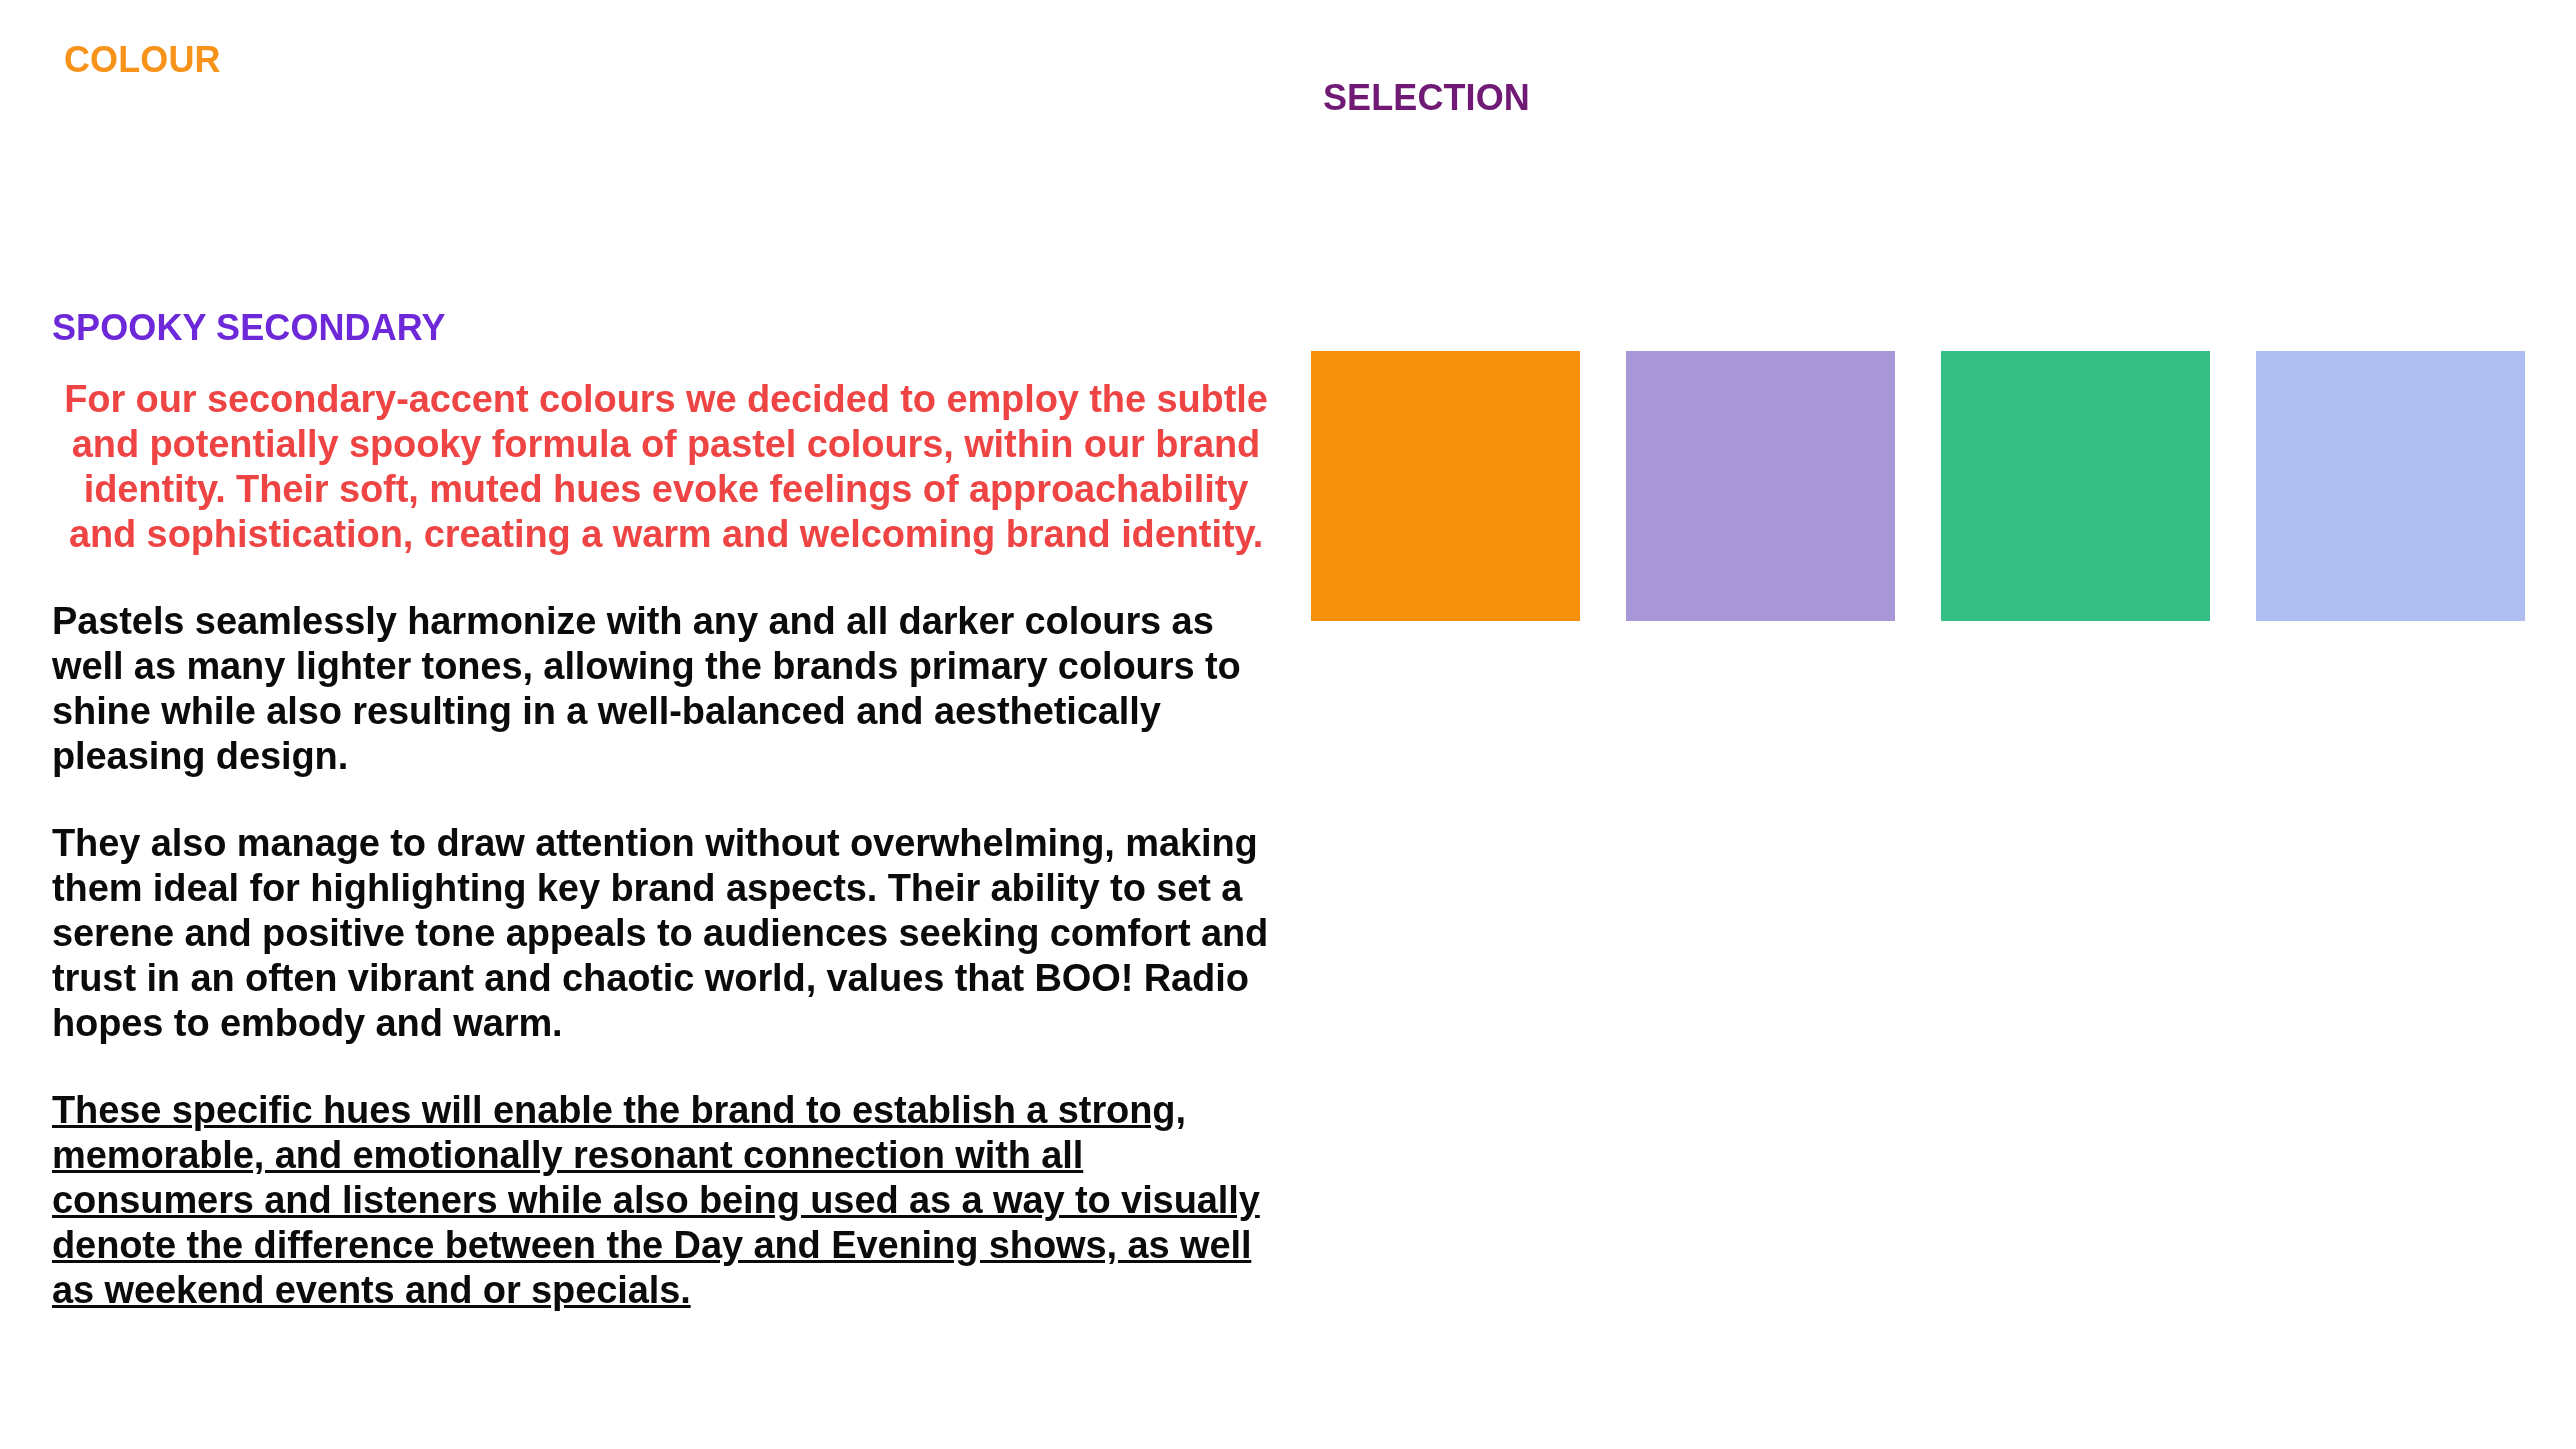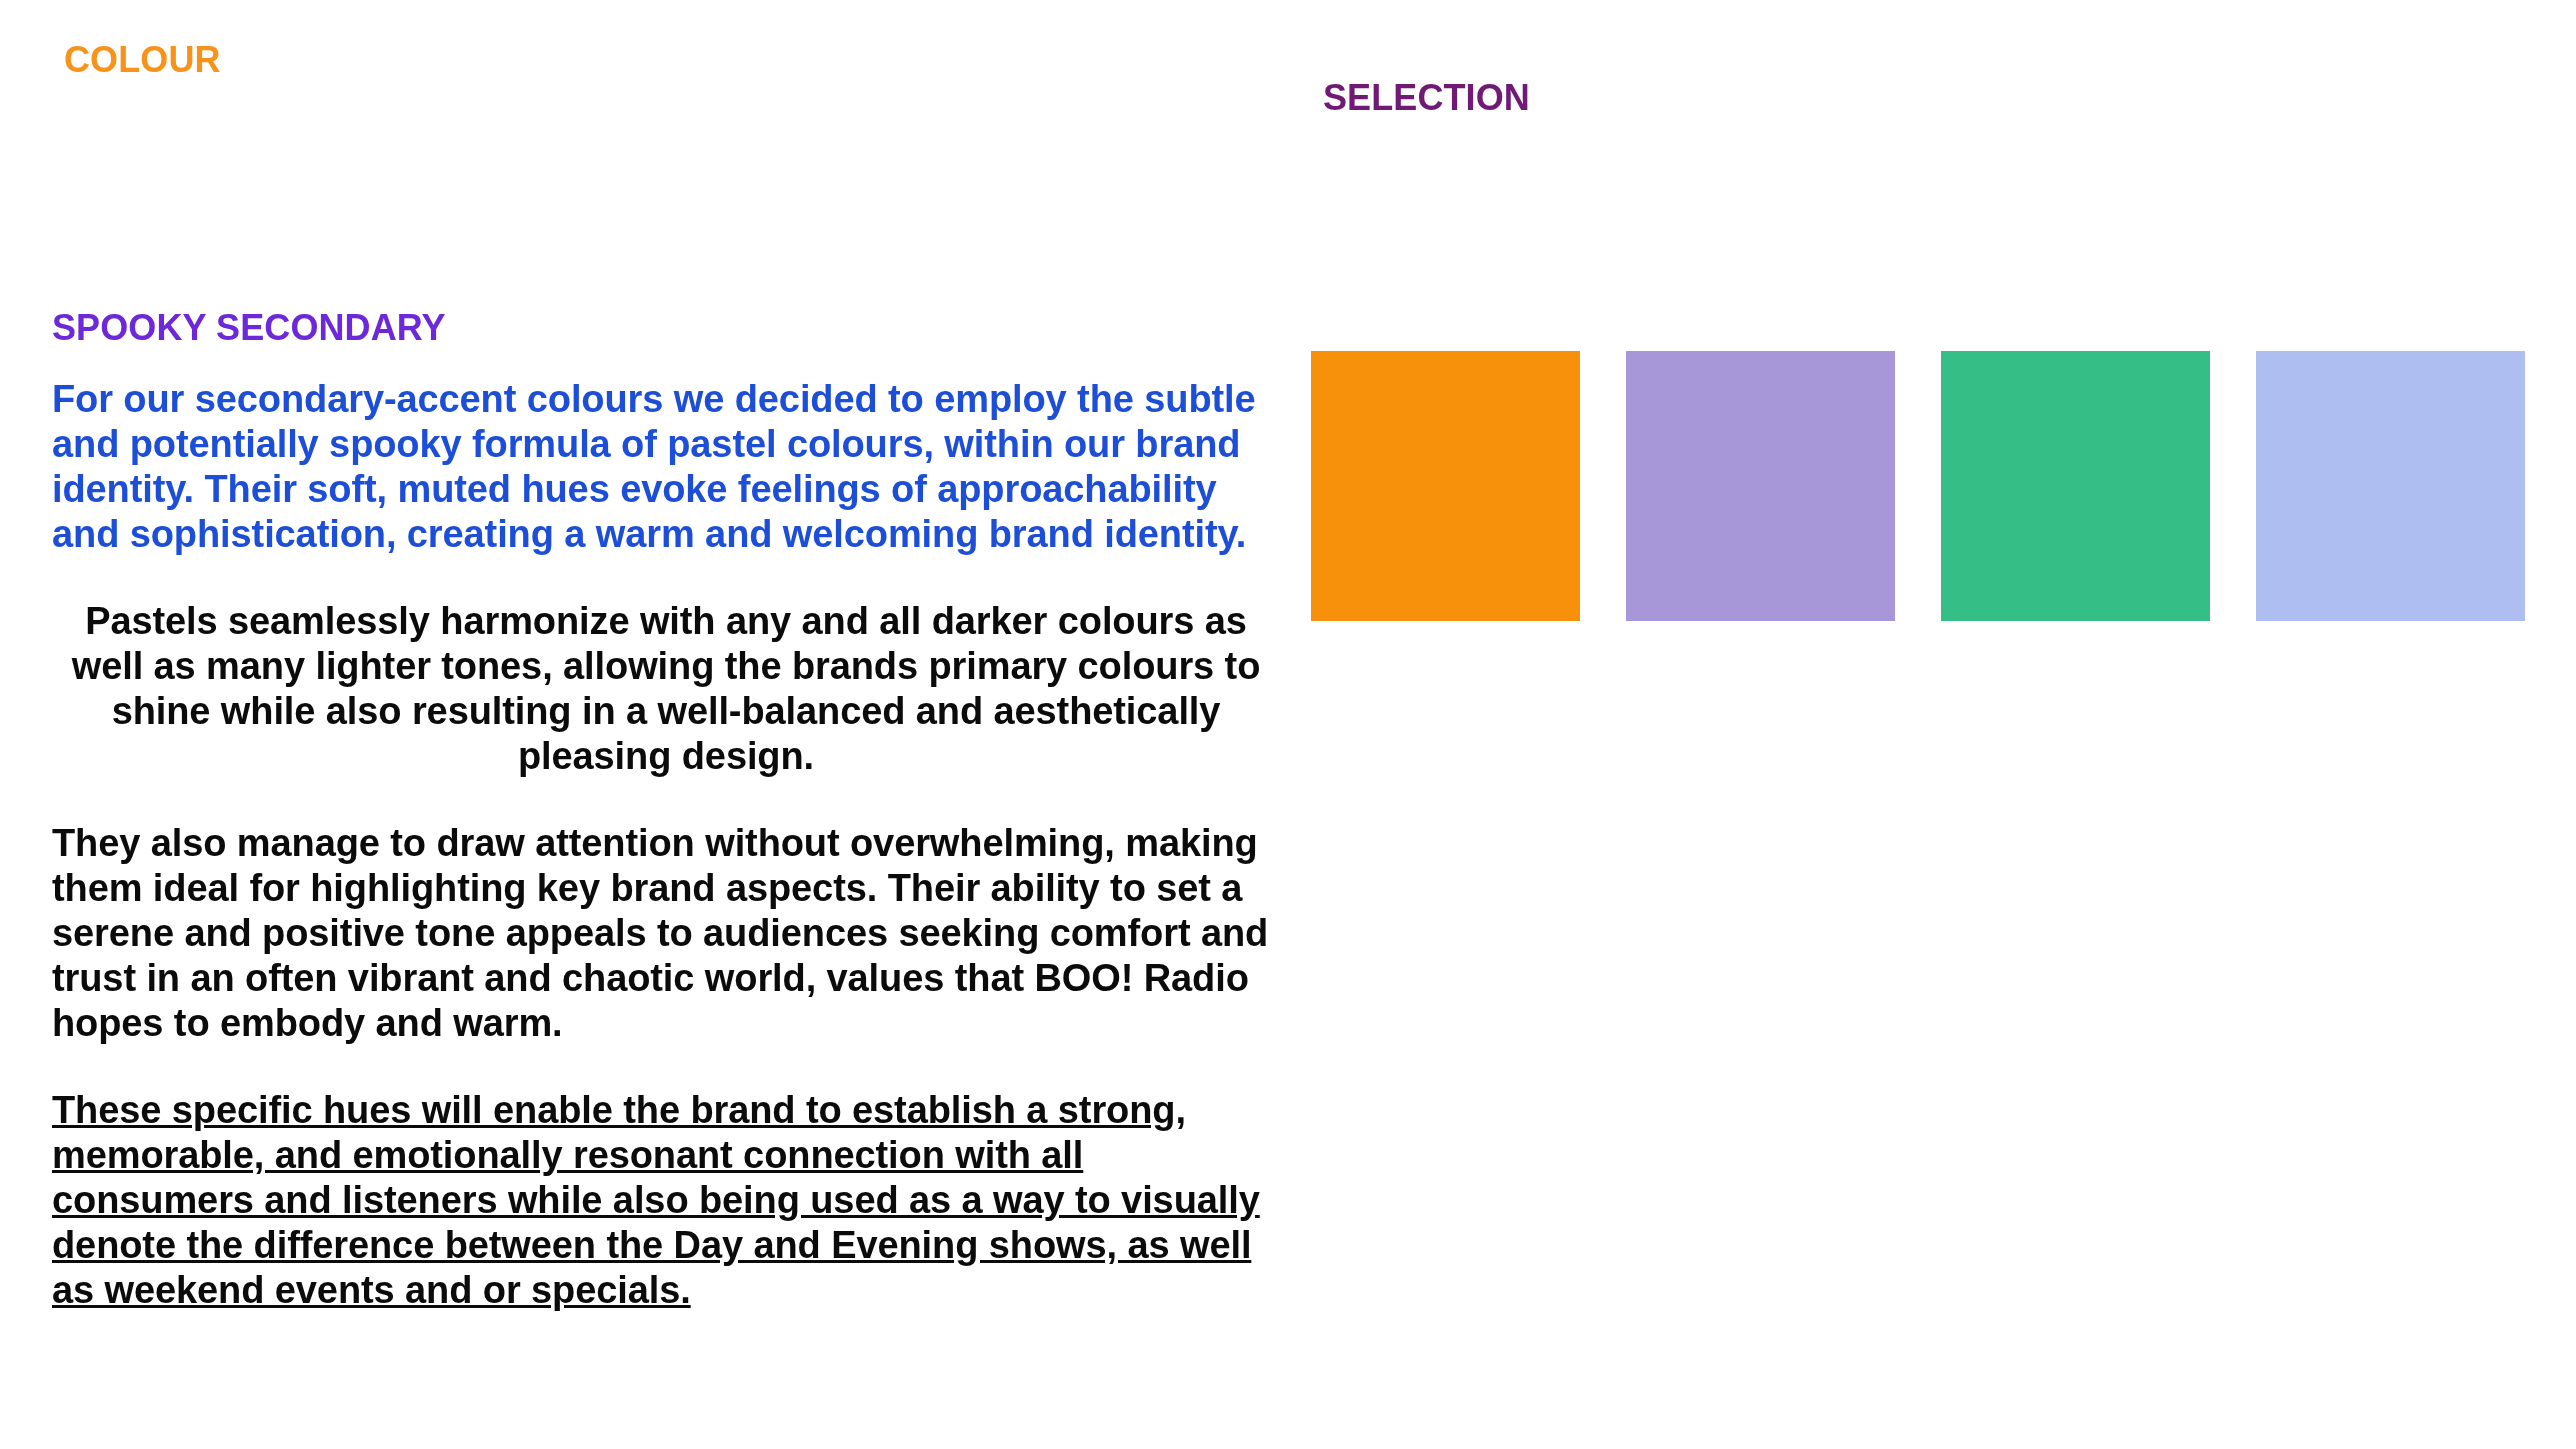--- a/index.html
+++ b/index.html
@@ -94,7 +94,7 @@
 <div class="text-column">
   <h2 class="block-heading" style="color: #6d28d9;">SPOOKY SECONDARY</h2>
   <div id="paragraph-container">
-      <p class="body-paragraph" style="color: #1d4ed8;">For our secondary-accent colours we decided to employ the subtle and potentially spooky formula of pastel colours, within our brand identity. Their soft, muted hues evoke feelings of approachability and sophistication, creating a warm and welcoming brand identity.</p>
+      <p class="body-paragraph" style="color: #ef4444; text-align: center;">For our secondary-accent colours we decided to employ the subtle and potentially spooky formula of pastel colours, within our brand identity. Their soft, muted hues evoke feelings of approachability and sophistication, creating a warm and welcoming brand identity.</p>
       <p class="body-paragraph" style="color: rgb(11, 11, 11); text-align: center;">Pastels seamlessly harmonize with any and all darker colours as well as many lighter tones, allowing the brands primary colours to shine while also resulting in a well-balanced and aesthetically pleasing design.</p>
       <p class="body-paragraph" style="color: rgb(11, 11, 11);">They also manage to draw attention without overwhelming, making them ideal for highlighting key brand aspects. Their ability to set a serene and positive tone appeals to audiences seeking comfort and trust in an often vibrant and chaotic world, values that BOO! Radio hopes to embody and warm.</p>
       <p class="body-paragraph" style="color: rgb(11, 11, 11); text-decoration: underline;">These specific hues will enable the brand to establish a strong, memorable, and emotionally resonant connection with all consumers and listeners while also being used as a way to visually denote the difference between the Day and Evening shows, as well as weekend events and or specials.</p>

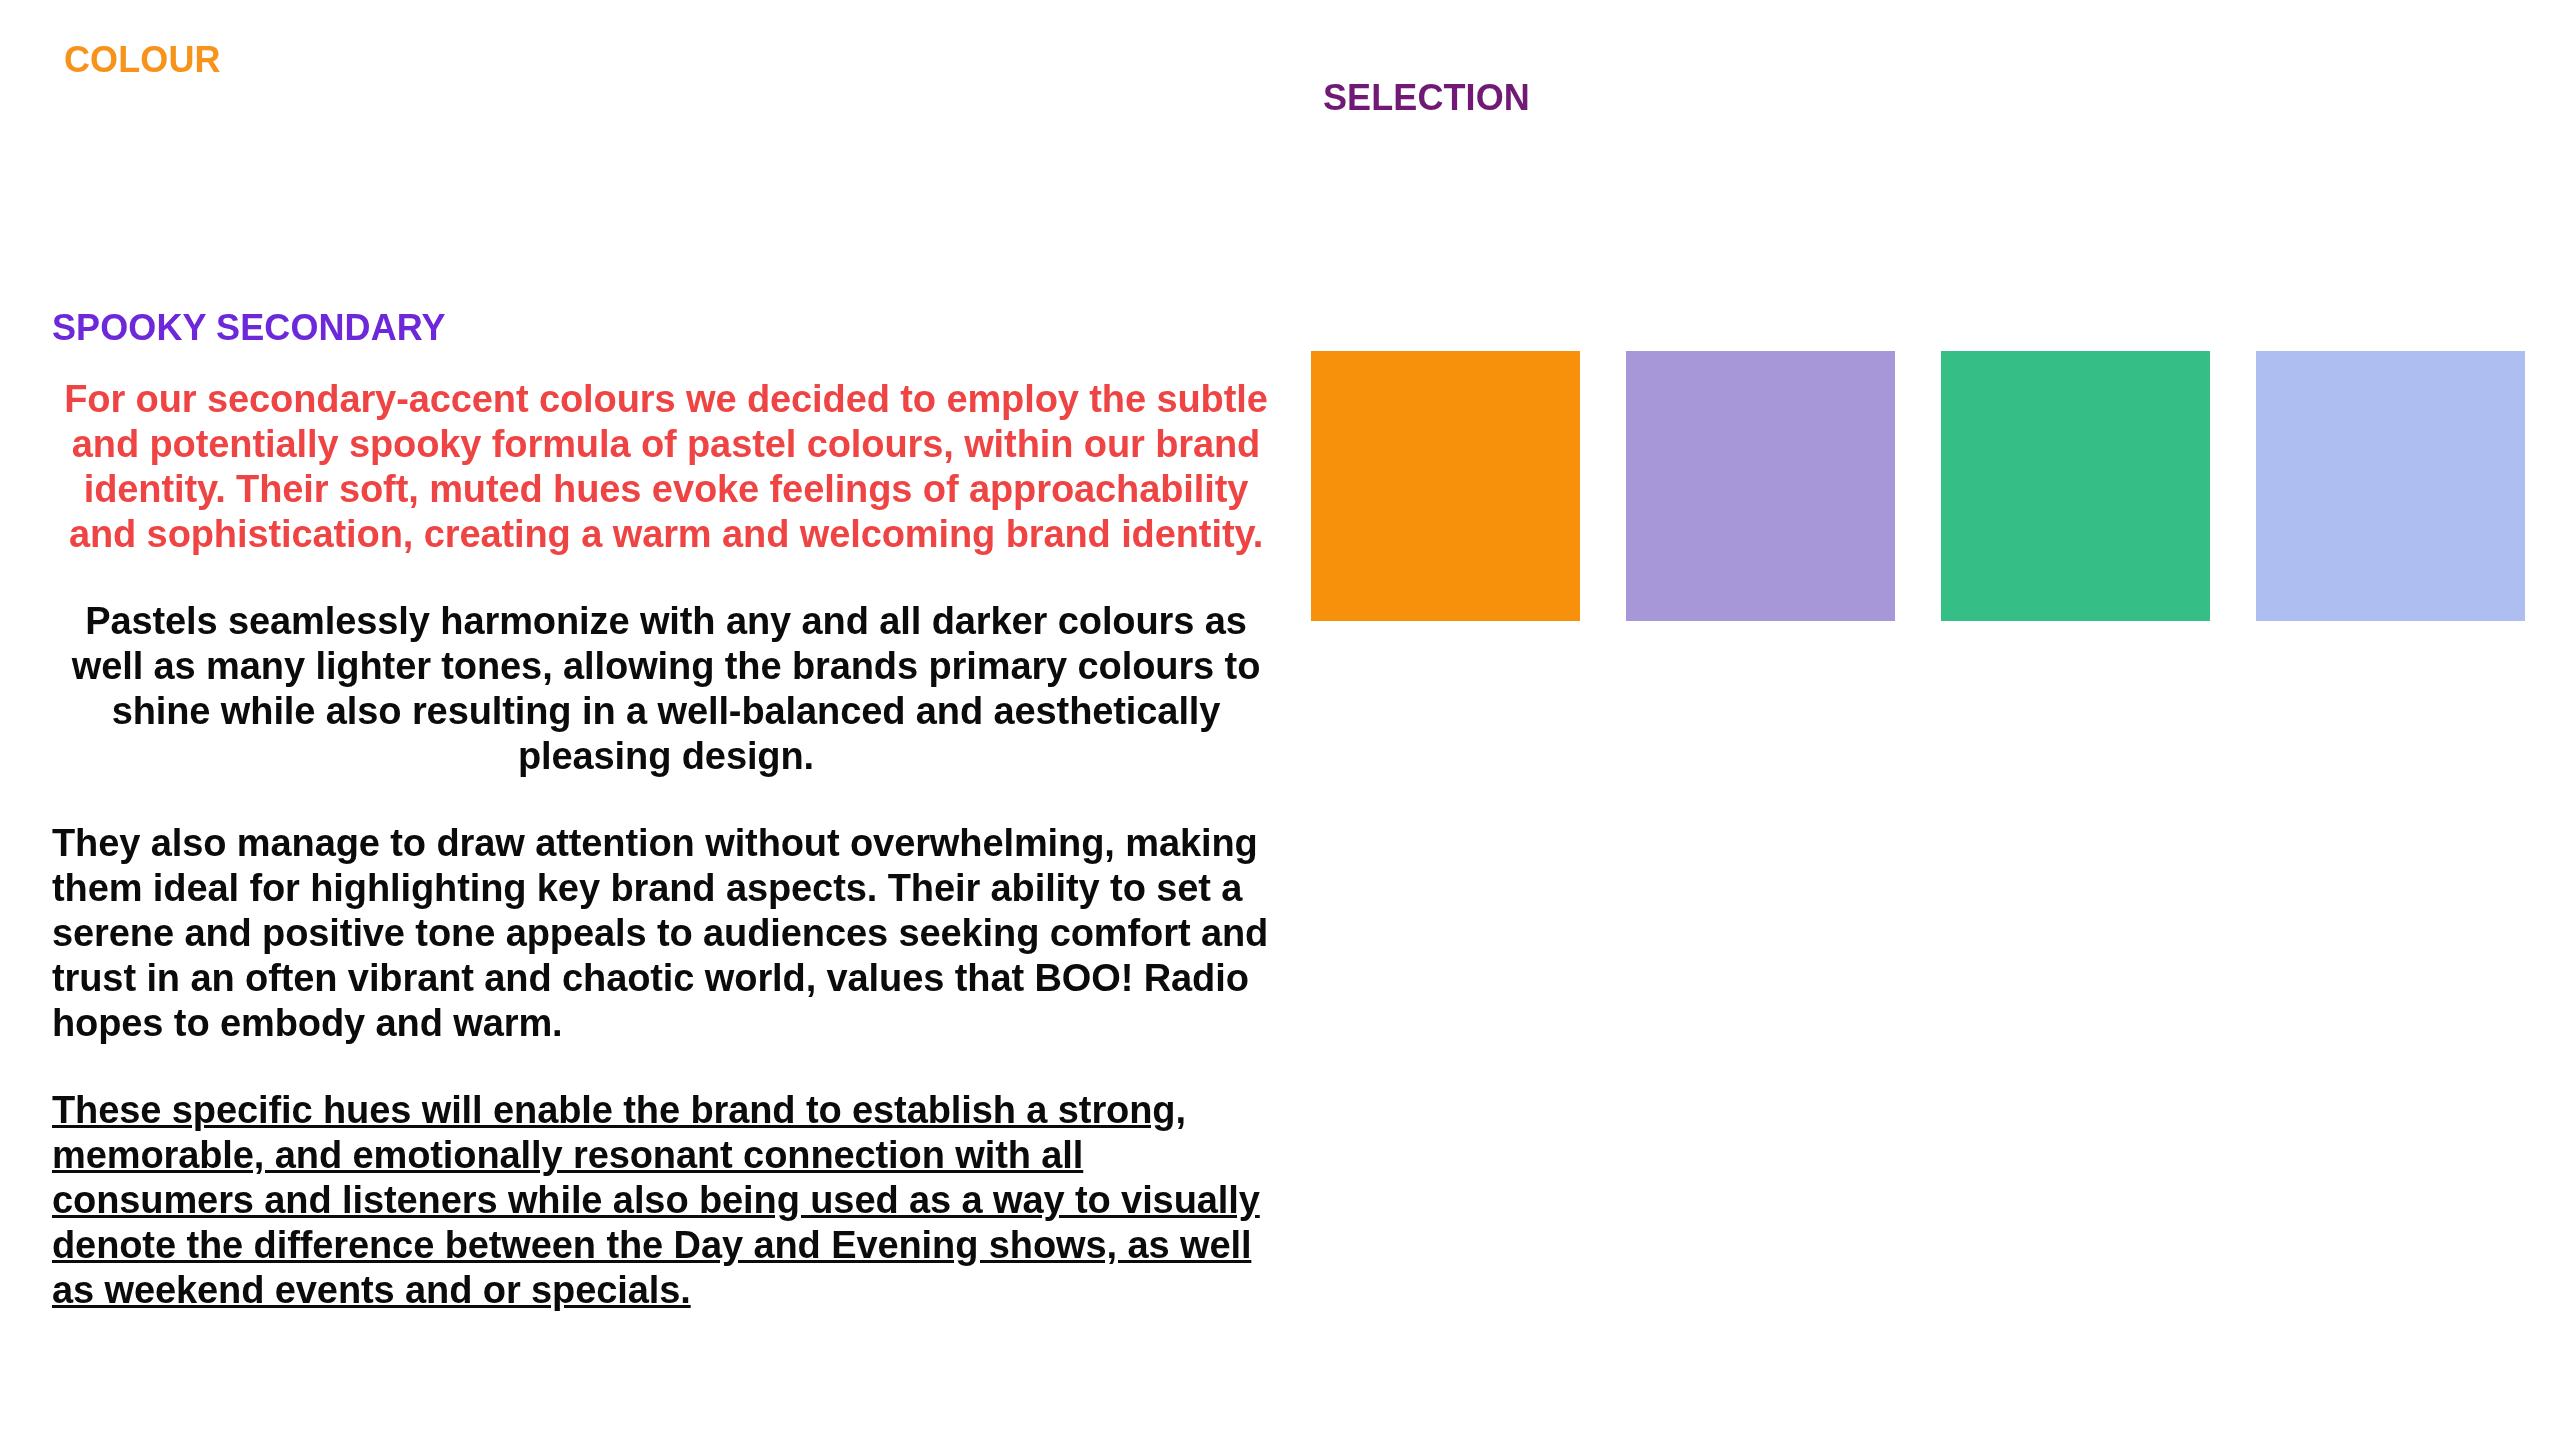--- a/index.html
+++ b/index.html
@@ -95,7 +95,7 @@
   <h2 class="block-heading" style="color: #6d28d9;">SPOOKY SECONDARY</h2>
   <div id="paragraph-container">
       <p class="body-paragraph" style="color: #ef4444; text-align: center;">For our secondary-accent colours we decided to employ the subtle and potentially spooky formula of pastel colours, within our brand identity. Their soft, muted hues evoke feelings of approachability and sophistication, creating a warm and welcoming brand identity.</p>
-      <p class="body-paragraph" style="color: rgb(11, 11, 11); text-align: center;">Pastels seamlessly harmonize with any and all darker colours as well as many lighter tones, allowing the brands primary colours to shine while also resulting in a well-balanced and aesthetically pleasing design.</p>
+      <p class="body-paragraph" style="color: rgb(11, 11, 11);">Pastels seamlessly harmonize with any and all darker colours as well as many lighter tones, allowing the brands primary colours to shine while also resulting in a well-balanced and aesthetically pleasing design.</p>
       <p class="body-paragraph" style="color: rgb(11, 11, 11);">They also manage to draw attention without overwhelming, making them ideal for highlighting key brand aspects. Their ability to set a serene and positive tone appeals to audiences seeking comfort and trust in an often vibrant and chaotic world, values that BOO! Radio hopes to embody and warm.</p>
       <p class="body-paragraph" style="color: rgb(11, 11, 11); text-decoration: underline;">These specific hues will enable the brand to establish a strong, memorable, and emotionally resonant connection with all consumers and listeners while also being used as a way to visually denote the difference between the Day and Evening shows, as well as weekend events and or specials.</p>
     </div>

